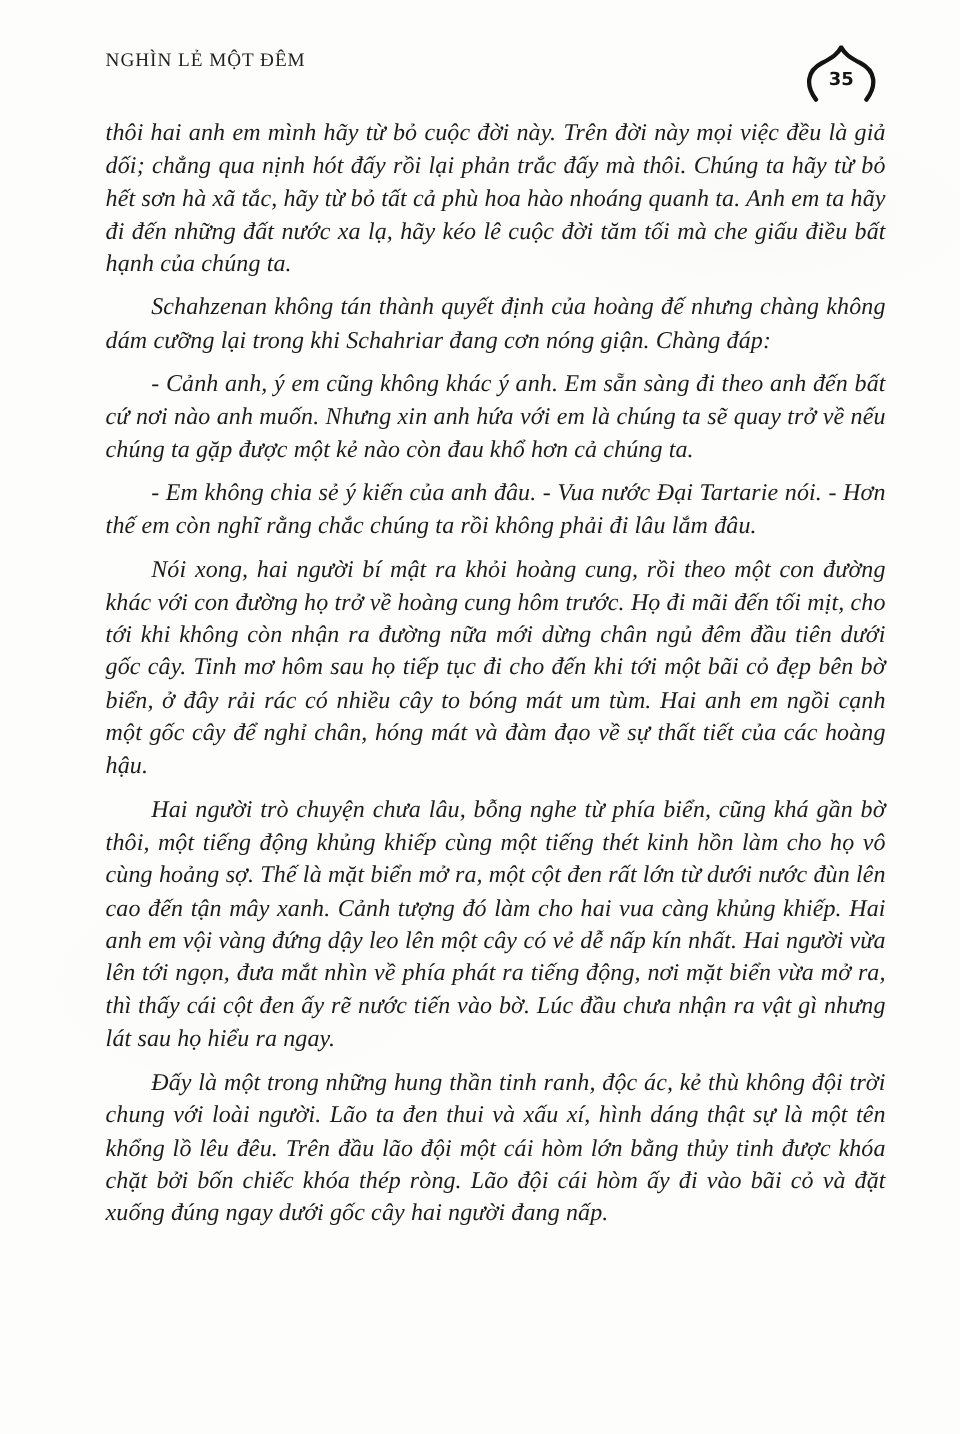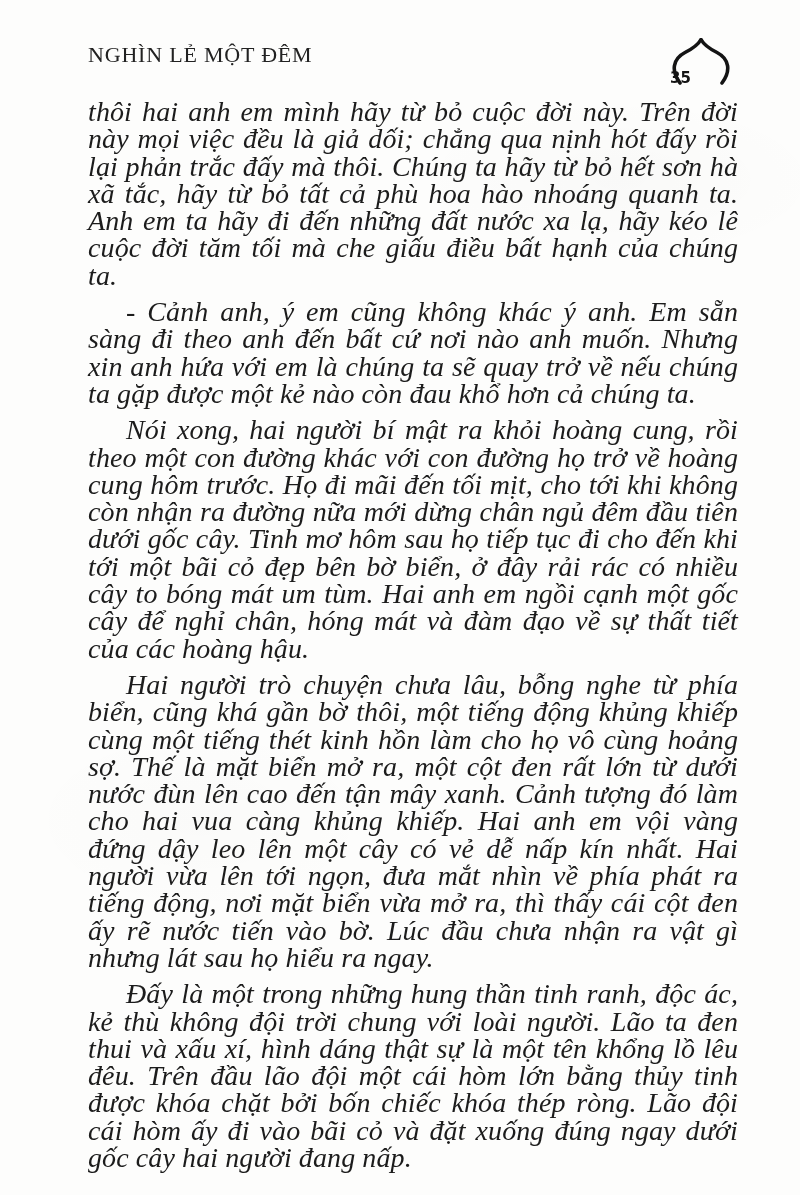--- a/index.html
+++ b/index.html
@@ -27,7 +27,7 @@
     position: absolute;
     left: 88px;
     top: 42px;
-    font-size: 22px;
+    font-size: 16px;
     font-style: normal;
     letter-spacing: 0.8px;
     color: #222;

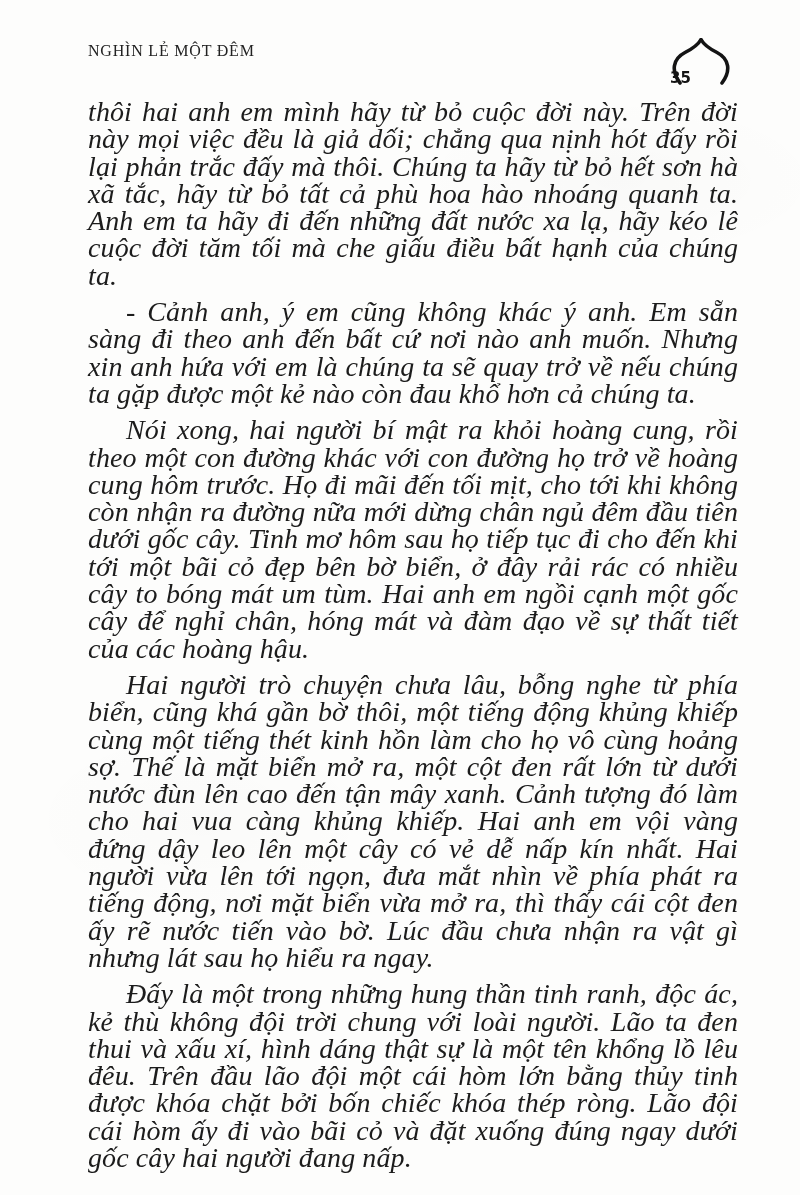--- a/index.html
+++ b/index.html
@@ -50,12 +50,11 @@
     left: 0;
     right: 0;
     top: 19px;
-    text-align: left;
+    text-align: center;
     font-family: "DejaVu Sans", sans-serif;
     font-weight: 700;
     font-size: 15px;
     color: #141414;
-    margin-top: 12px;
   }
   .body-text {
     position: absolute;

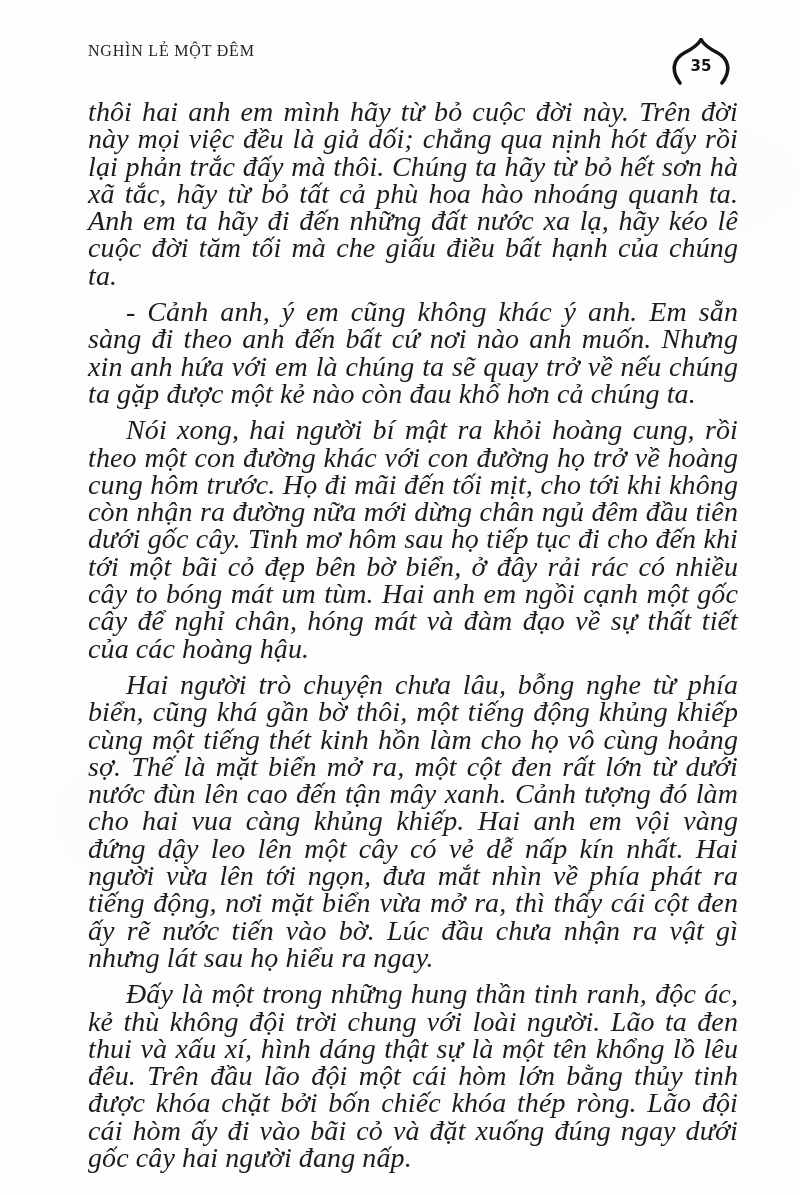--- a/index.html
+++ b/index.html
@@ -62,7 +62,7 @@
     top: 98px;
     width: 650px;
     font-style: italic;
-    font-size: 28px;
+    font-size: 20px;
     line-height: 27.3px;
     text-align: justify;
     letter-spacing: 0.1px;

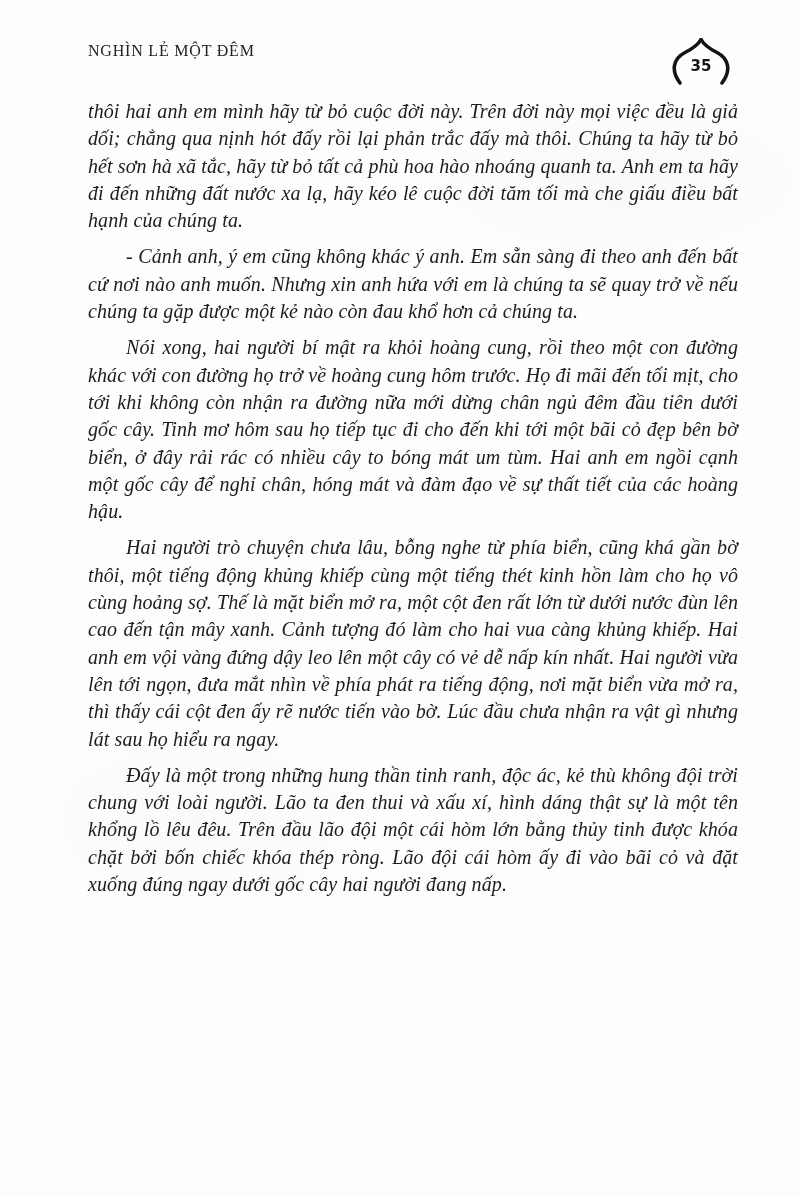--- a/index.html
+++ b/index.html
@@ -91,6 +91,7 @@
 
   <div class="body-text">
     <p class="no-indent">thôi hai anh em mình hãy từ bỏ cuộc đời này. Trên đời này mọi việc đều là giả dối; chẳng qua nịnh hót đấy rồi lại phản trắc đấy mà thôi. Chúng ta hãy từ bỏ hết sơn hà xã tắc, hãy từ bỏ tất cả phù hoa hào nhoáng quanh ta. Anh em ta hãy đi đến những đất nước xa lạ, hãy kéo lê cuộc đời tăm tối mà che giấu điều bất hạnh của chúng ta.</p>
+    <p>Schahzenan không tán thành quyết định của hoàng đế nhưng chàng không dám cưỡng lại trong khi Schahriar đang cơn nóng giận. Chàng đáp:</p>
     <p>- Cảnh anh, ý em cũng không khác ý anh. Em sẵn sàng đi theo anh đến bất cứ nơi nào anh muốn. Nhưng xin anh hứa với em là chúng ta sẽ quay trở về nếu chúng ta gặp được một kẻ nào còn đau khổ hơn cả chúng ta.</p>
     <p>Nói xong, hai người bí mật ra khỏi hoàng cung, rồi theo một con đường khác với con đường họ trở về hoàng cung hôm trước. Họ đi mãi đến tối mịt, cho tới khi không còn nhận ra đường nữa mới dừng chân ngủ đêm đầu tiên dưới gốc cây. Tinh mơ hôm sau họ tiếp tục đi cho đến khi tới một bãi cỏ đẹp bên bờ biển, ở đây rải rác có nhiều cây to bóng mát um tùm. Hai anh em ngồi cạnh một gốc cây để nghỉ chân, hóng mát và đàm đạo về sự thất tiết của các hoàng hậu.</p>
     <p>Hai người trò chuyện chưa lâu, bỗng nghe từ phía biển, cũng khá gần bờ thôi, một tiếng động khủng khiếp cùng một tiếng thét kinh hồn làm cho họ vô cùng hoảng sợ. Thế là mặt biển mở ra, một cột đen rất lớn từ dưới nước đùn lên cao đến tận mây xanh. Cảnh tượng đó làm cho hai vua càng khủng khiếp. Hai anh em vội vàng đứng dậy leo lên một cây có vẻ dễ nấp kín nhất. Hai người vừa lên tới ngọn, đưa mắt nhìn về phía phát ra tiếng động, nơi mặt biển vừa mở ra, thì thấy cái cột đen ấy rẽ nước tiến vào bờ. Lúc đầu chưa nhận ra vật gì nhưng lát sau họ hiểu ra ngay.</p>

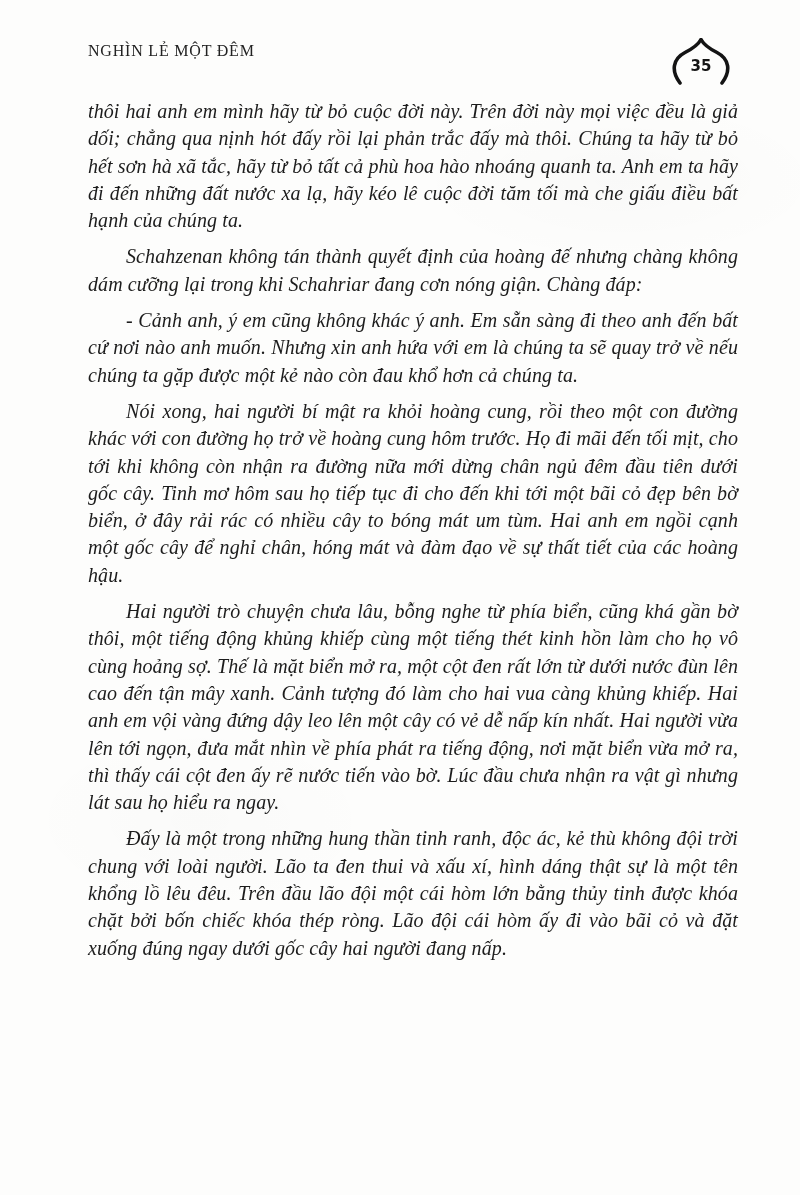--- a/index.html
+++ b/index.html
@@ -93,6 +93,7 @@
     <p class="no-indent">thôi hai anh em mình hãy từ bỏ cuộc đời này. Trên đời này mọi việc đều là giả dối; chẳng qua nịnh hót đấy rồi lại phản trắc đấy mà thôi. Chúng ta hãy từ bỏ hết sơn hà xã tắc, hãy từ bỏ tất cả phù hoa hào nhoáng quanh ta. Anh em ta hãy đi đến những đất nước xa lạ, hãy kéo lê cuộc đời tăm tối mà che giấu điều bất hạnh của chúng ta.</p>
     <p>Schahzenan không tán thành quyết định của hoàng đế nhưng chàng không dám cưỡng lại trong khi Schahriar đang cơn nóng giận. Chàng đáp:</p>
     <p>- Cảnh anh, ý em cũng không khác ý anh. Em sẵn sàng đi theo anh đến bất cứ nơi nào anh muốn. Nhưng xin anh hứa với em là chúng ta sẽ quay trở về nếu chúng ta gặp được một kẻ nào còn đau khổ hơn cả chúng ta.</p>
+    <p>- Em không chia sẻ ý kiến của anh đâu. - Vua nước Đại Tartarie nói. - Hơn thế em còn nghĩ rằng chắc chúng ta rồi không phải đi lâu lắm đâu.</p>
     <p>Nói xong, hai người bí mật ra khỏi hoàng cung, rồi theo một con đường khác với con đường họ trở về hoàng cung hôm trước. Họ đi mãi đến tối mịt, cho tới khi không còn nhận ra đường nữa mới dừng chân ngủ đêm đầu tiên dưới gốc cây. Tinh mơ hôm sau họ tiếp tục đi cho đến khi tới một bãi cỏ đẹp bên bờ biển, ở đây rải rác có nhiều cây to bóng mát um tùm. Hai anh em ngồi cạnh một gốc cây để nghỉ chân, hóng mát và đàm đạo về sự thất tiết của các hoàng hậu.</p>
     <p>Hai người trò chuyện chưa lâu, bỗng nghe từ phía biển, cũng khá gần bờ thôi, một tiếng động khủng khiếp cùng một tiếng thét kinh hồn làm cho họ vô cùng hoảng sợ. Thế là mặt biển mở ra, một cột đen rất lớn từ dưới nước đùn lên cao đến tận mây xanh. Cảnh tượng đó làm cho hai vua càng khủng khiếp. Hai anh em vội vàng đứng dậy leo lên một cây có vẻ dễ nấp kín nhất. Hai người vừa lên tới ngọn, đưa mắt nhìn về phía phát ra tiếng động, nơi mặt biển vừa mở ra, thì thấy cái cột đen ấy rẽ nước tiến vào bờ. Lúc đầu chưa nhận ra vật gì nhưng lát sau họ hiểu ra ngay.</p>
     <p>Đấy là một trong những hung thần tinh ranh, độc ác, kẻ thù không đội trời chung với loài người. Lão ta đen thui và xấu xí, hình dáng thật sự là một tên khổng lồ lêu đêu. Trên đầu lão đội một cái hòm lớn bằng thủy tinh được khóa chặt bởi bốn chiếc khóa thép ròng. Lão đội cái hòm ấy đi vào bãi cỏ và đặt xuống đúng ngay dưới gốc cây hai người đang nấp.</p>

